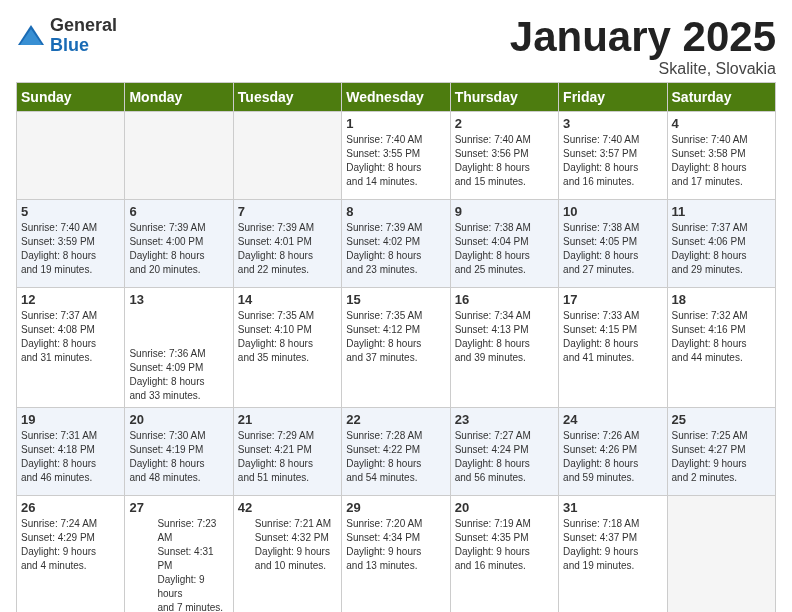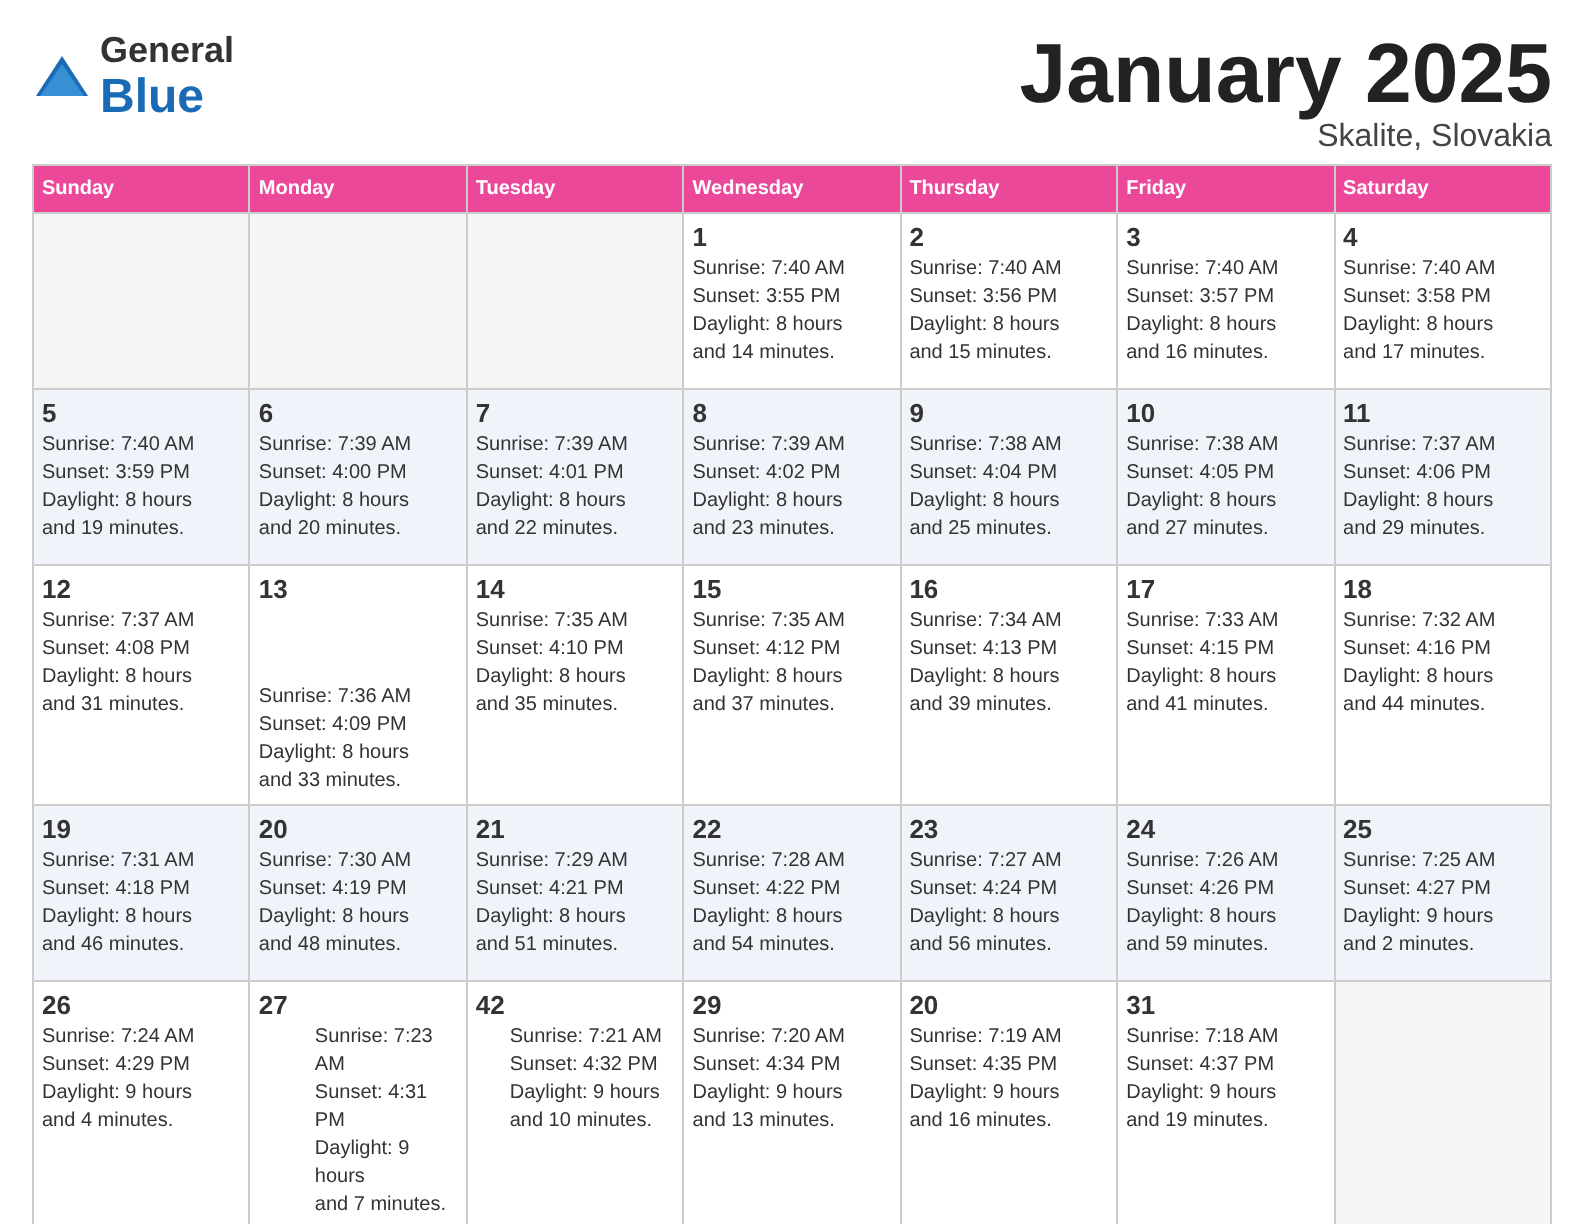--- a/index.html
+++ b/index.html
@@ -32,7 +32,7 @@
       color: #333;
     }
     .logo-blue {
-      font-size: 24px;
+      font-size: 18px;
       font-weight: bold;
       color: #1a6bb5;
     }

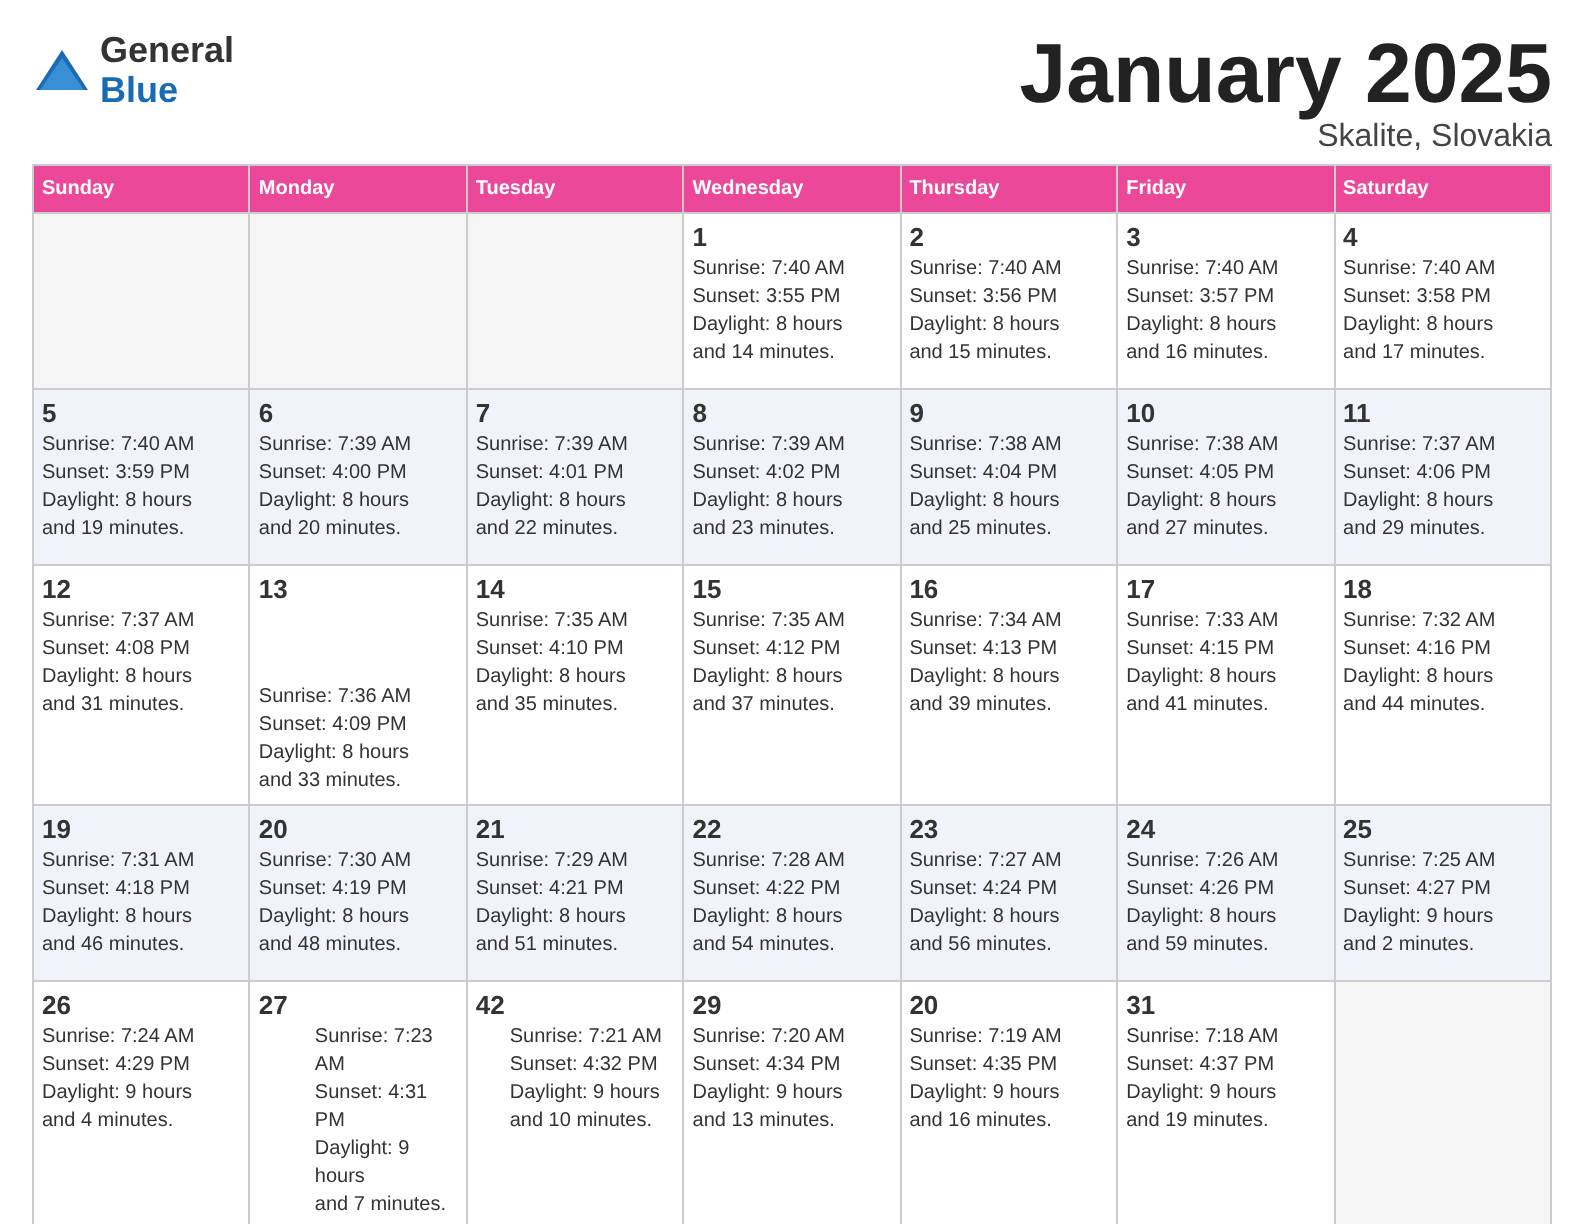--- a/index.html
+++ b/index.html
@@ -60,9 +60,9 @@
       table-layout: fixed;
     }
     th {
-      background-color: #ec4899;
+      background-color: #4d7c0f;
       color: #fff;
-      font-size: 10px;
+      font-size: 14px;
       padding: 6px 4px;
       text-align: left;
       border: 1px solid #ccc;

